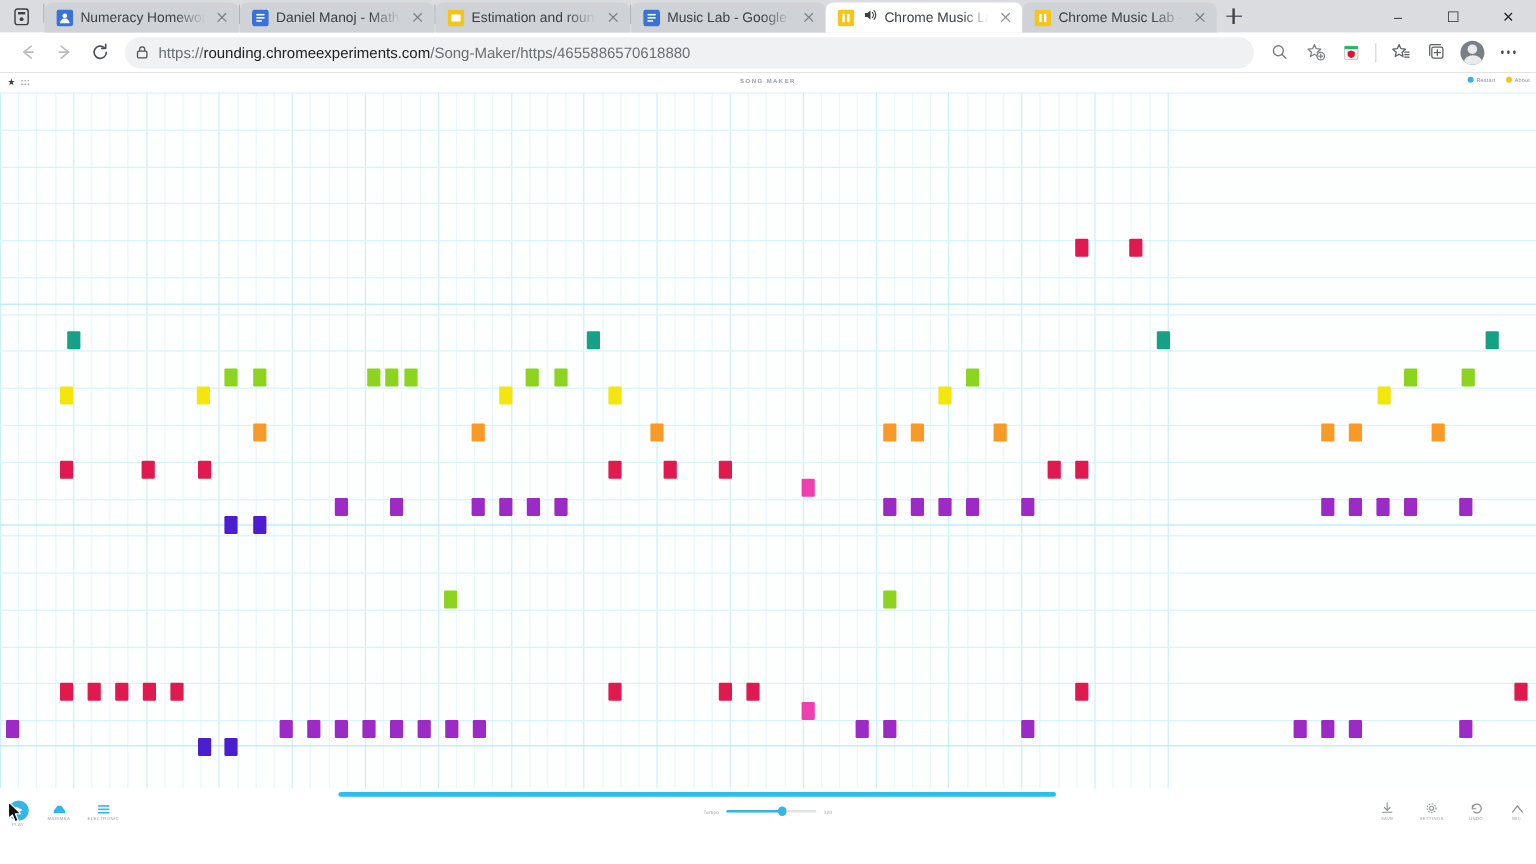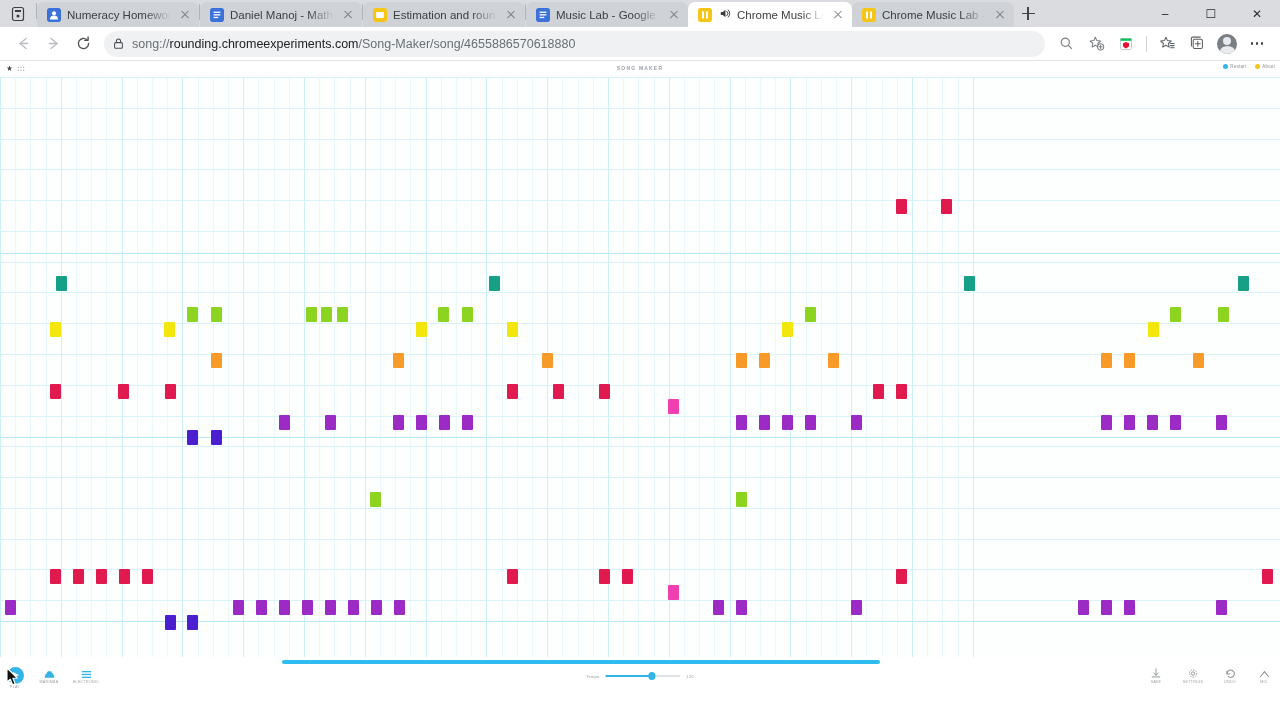--- a/index.html
+++ b/index.html
@@ -250,7 +250,7 @@
         <rect x="2.6" y="5.6" width="7.8" height="5.6" rx="1" fill="none" stroke="#4d5156" stroke-width="1.05"></rect>
         <path d="M4.4 5.6V4.1a2.1 2.1 0 0 1 4.2 0v1.5" fill="none" stroke="#4d5156" stroke-width="1.05"></path>
       </svg>
-      <span class="url"><span class="dim">song://</span><span>rounding.chromeexperiments.com</span><span class="dim">/Song-Maker/song/4655886570618880</span></span>
+      <span class="url"><span class="dim">https://</span><span>rounding.chromeexperiments.com</span><span class="dim">/Song-Maker/song/4655886570618880</span></span>
     </div>
     <div class="rbtns">
       <div class="tbtn">

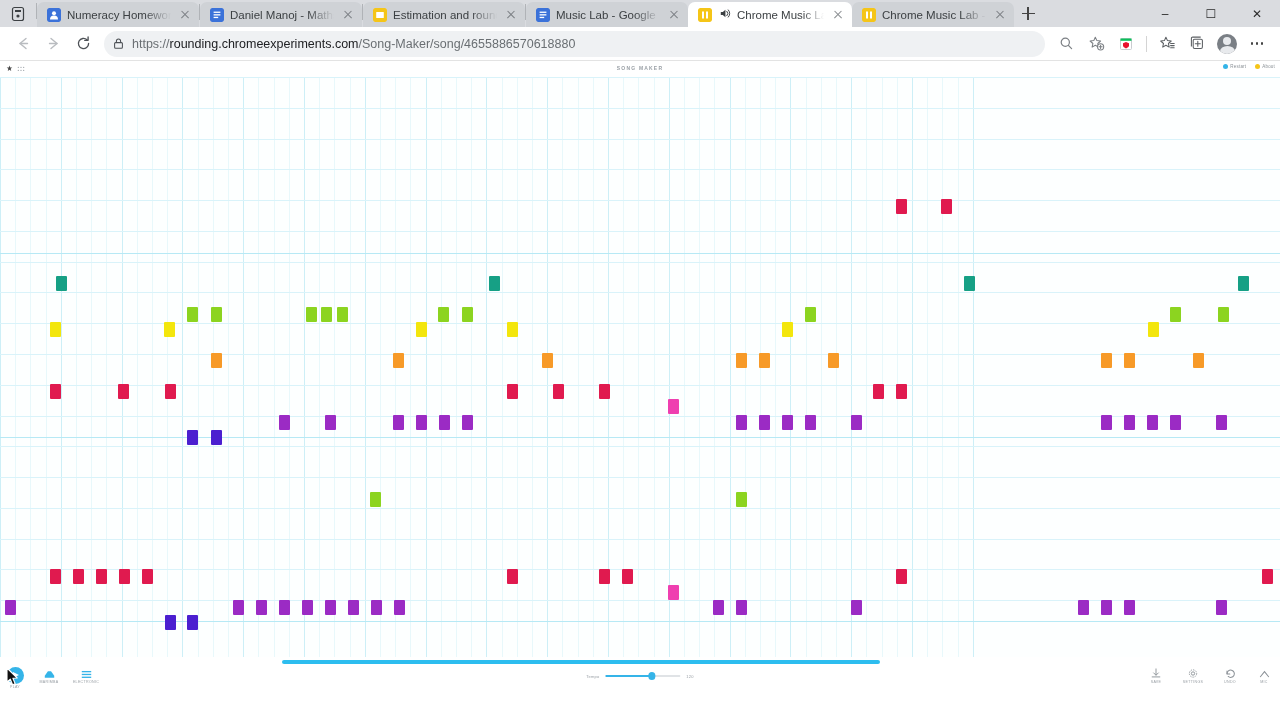--- a/index.html
+++ b/index.html
@@ -250,7 +250,7 @@
         <rect x="2.6" y="5.6" width="7.8" height="5.6" rx="1" fill="none" stroke="#4d5156" stroke-width="1.05"></rect>
         <path d="M4.4 5.6V4.1a2.1 2.1 0 0 1 4.2 0v1.5" fill="none" stroke="#4d5156" stroke-width="1.05"></path>
       </svg>
-      <span class="url"><span class="dim">https://</span><span>rounding.chromeexperiments.com</span><span class="dim">/Song-Maker/song/4655886570618880</span></span>
+      <span class="url"><span class="dim">https://</span><span>rounding.chromeexperiments.com</span><span class="dim">/Song-Maker/https/4655886570618880</span></span>
     </div>
     <div class="rbtns">
       <div class="tbtn">

